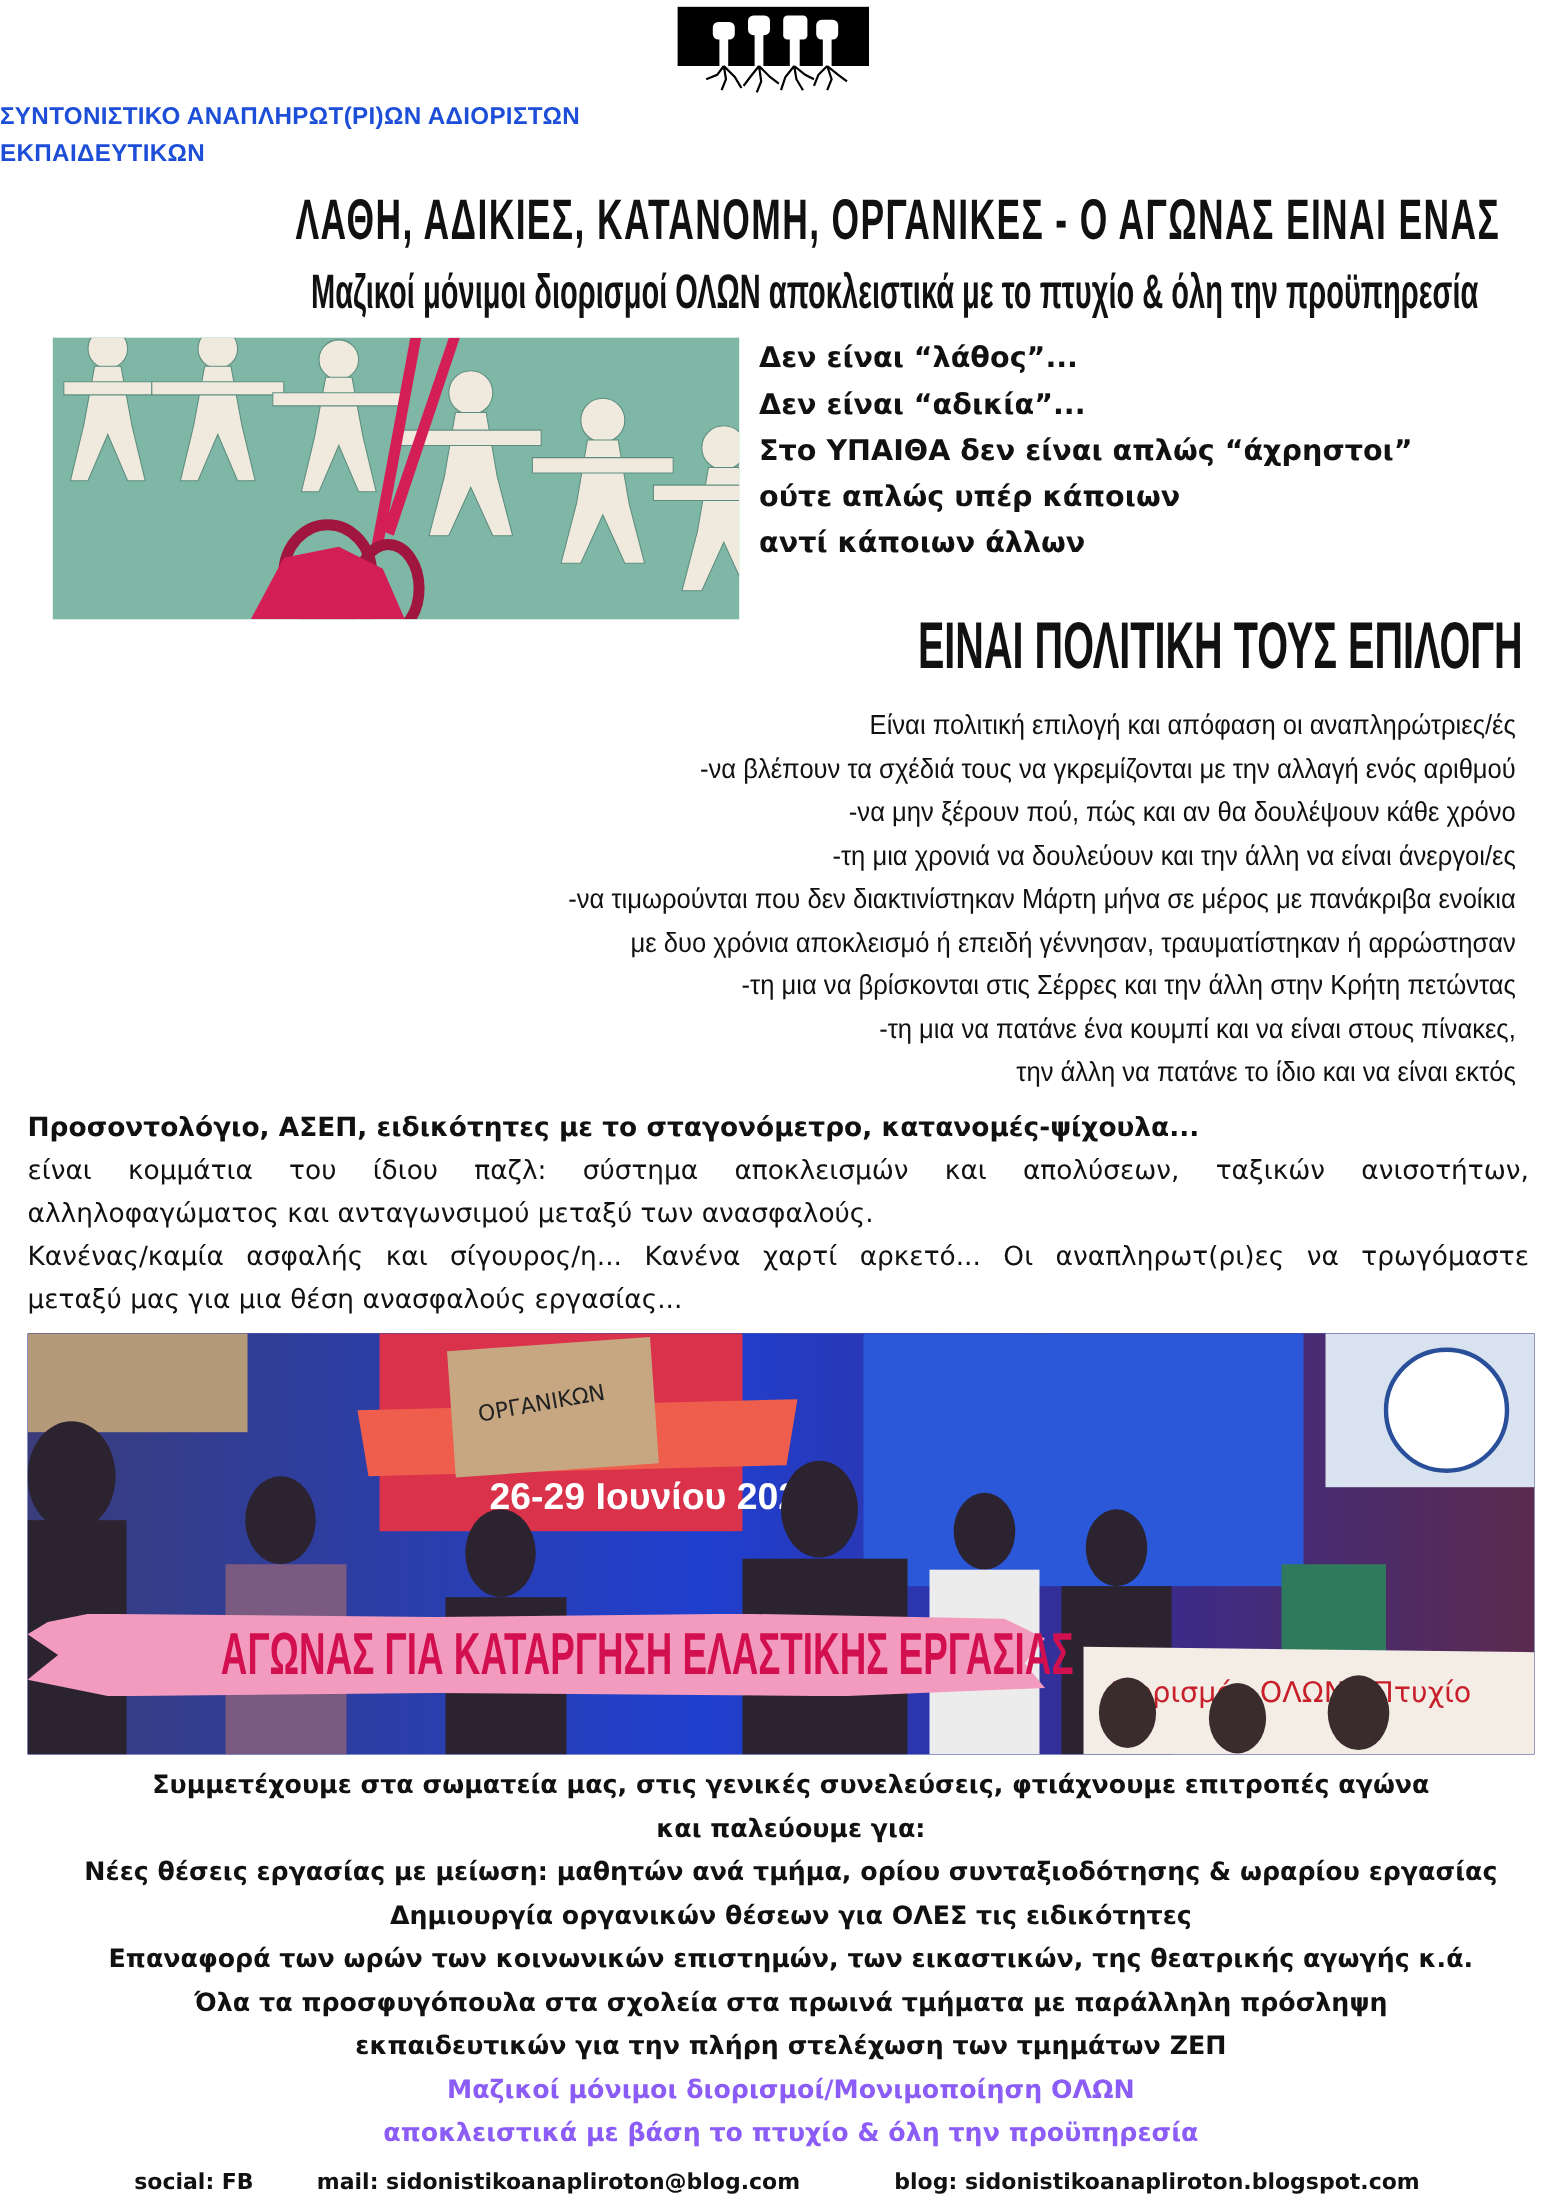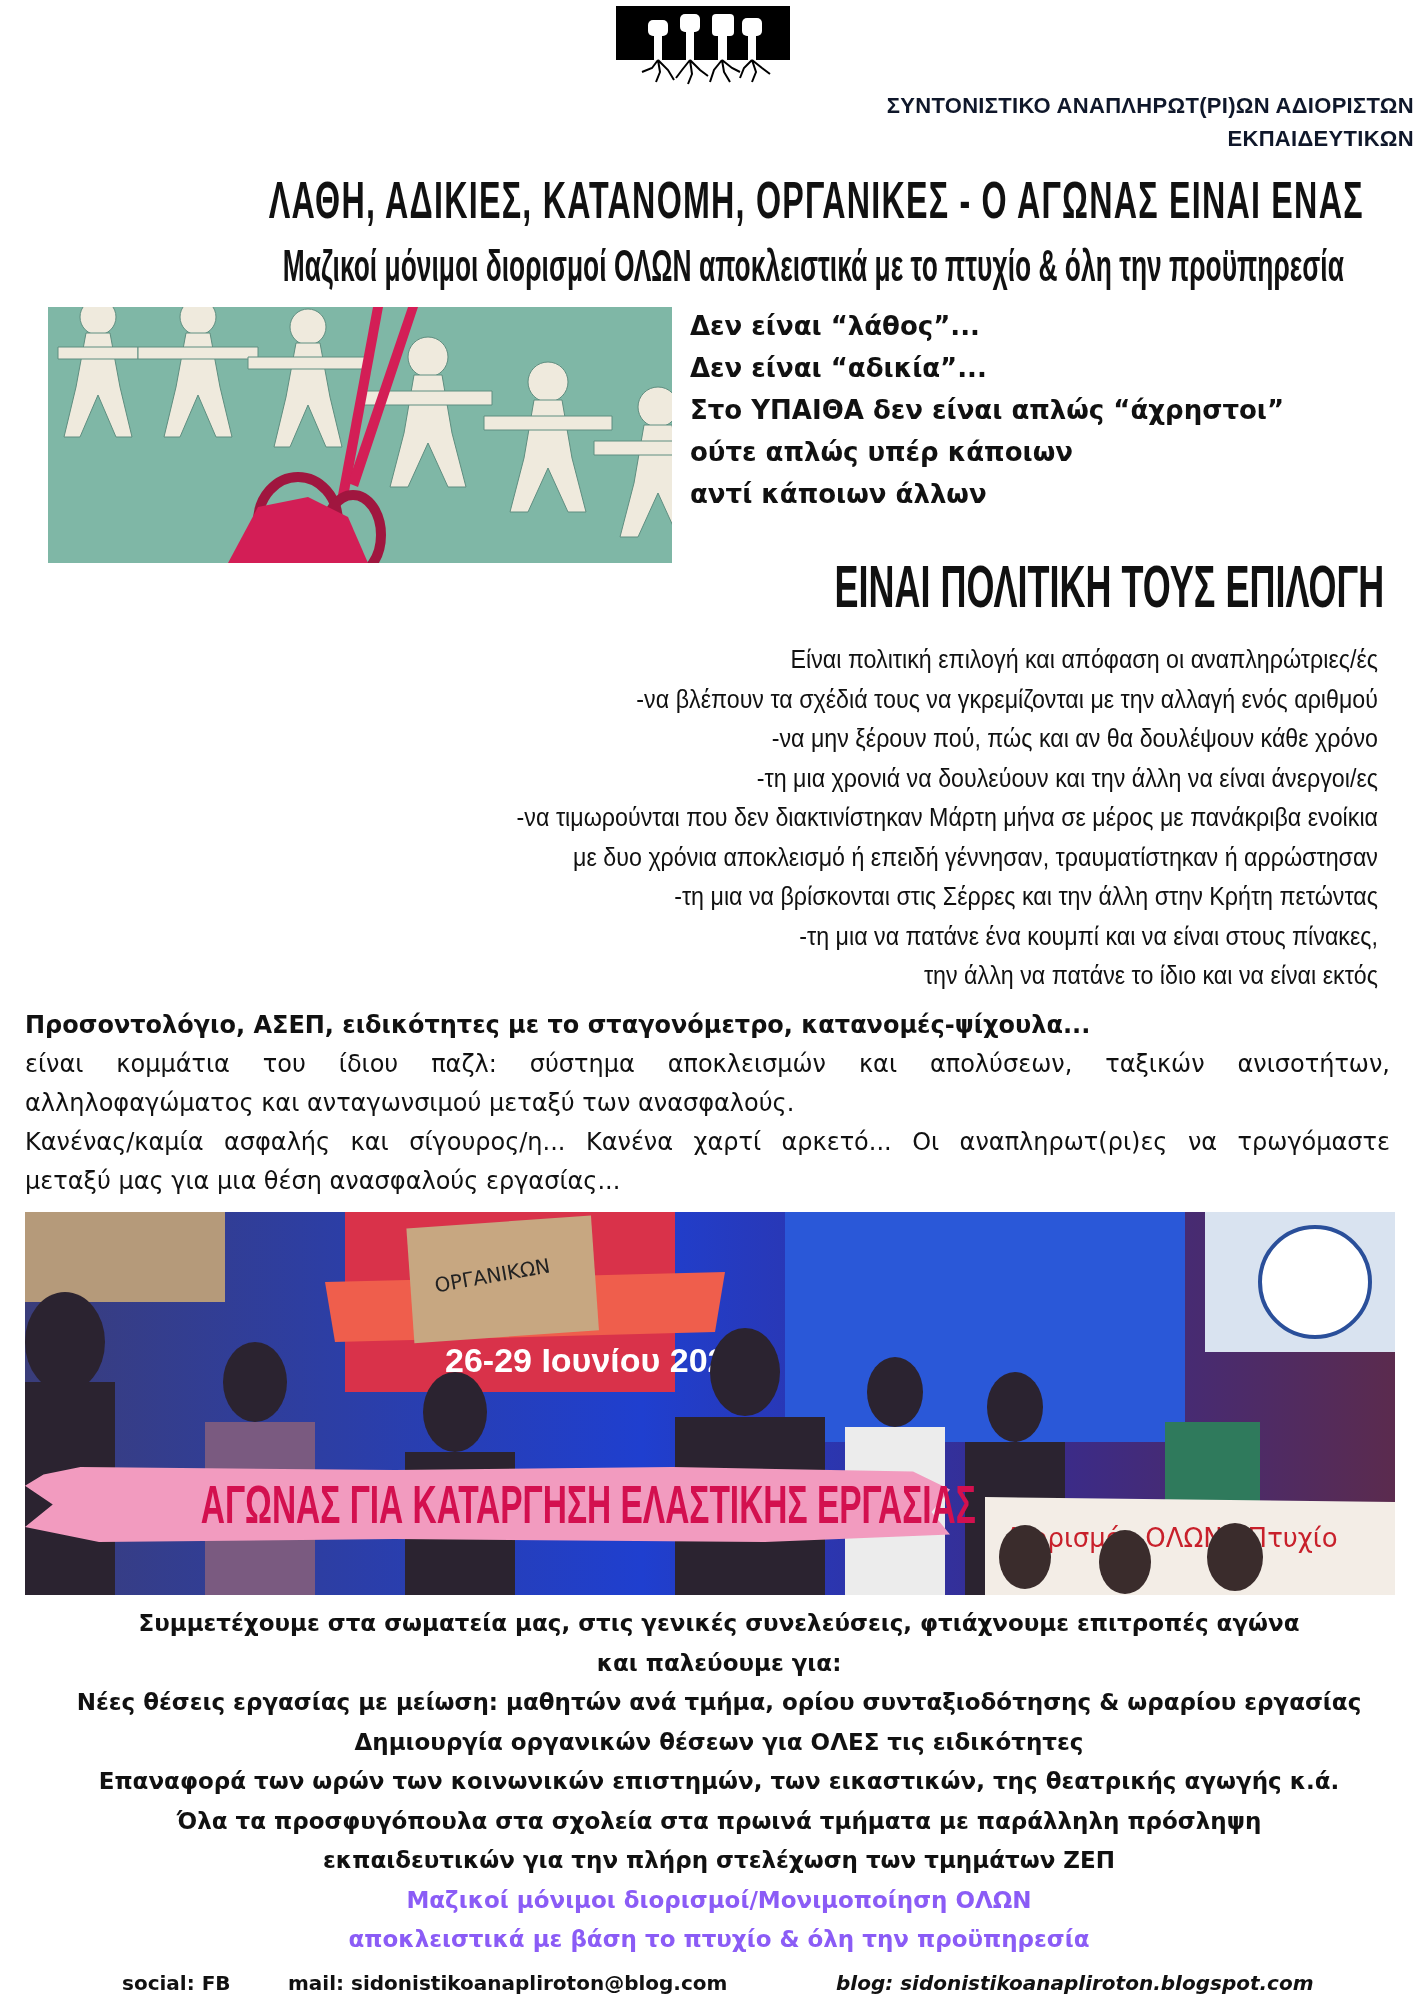--- a/index.html
+++ b/index.html
@@ -8,7 +8,7 @@
 
   
   .logo { left:612px; top:6px; width:182px; height:80px; }
-  .org-title { left:0; width:1414px; text-align:right; font-family:"Liberation Sans", sans-serif; font-weight:bold; font-size:22px; letter-spacing:0.3px; color:#0f172a; }
+  .org-title { left:0; width:1414px; text-align:left; font-family:"Liberation Sans", sans-serif; font-weight:bold; font-size:22px; letter-spacing:0.3px; color:#1d4ed8; }
 
   .headline { left:0; width:1414px; text-align:center; font-family:"Liberation Sans", sans-serif; font-weight:900; font-size:52px; line-height:60px; transform:scaleX(0.62); transform-origin:center; letter-spacing:2px; white-space:nowrap; }
   .subhead { left:0; width:1414px; text-align:center; font-family:"Liberation Sans", sans-serif; font-weight:900; font-size:44px; line-height:50px; transform:scaleX(0.6); transform-origin:center; white-space:nowrap; }

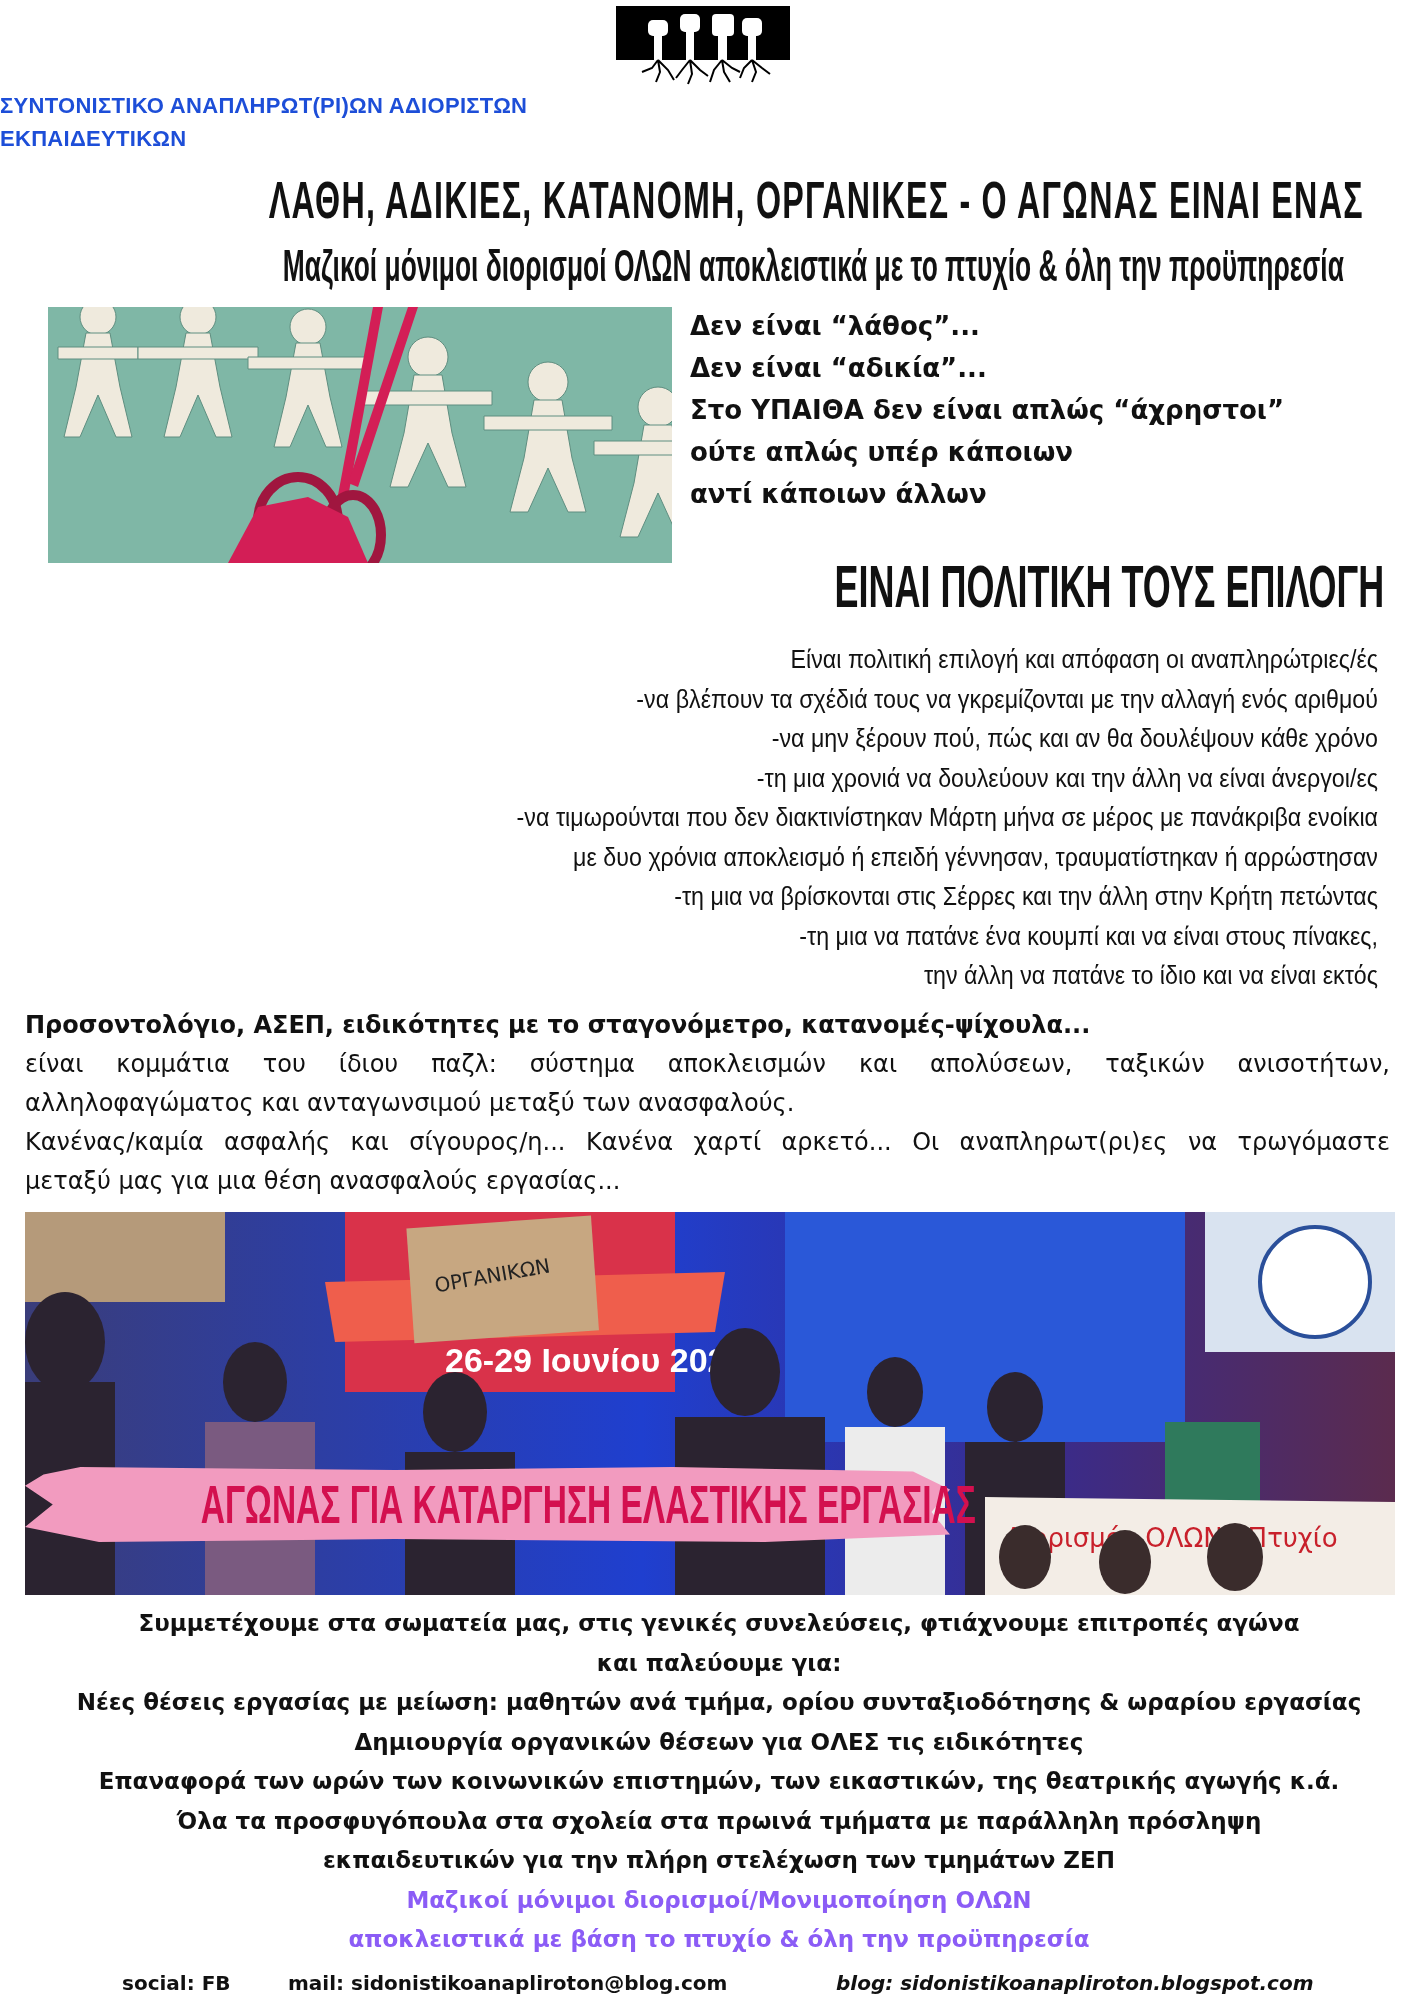--- a/index.html
+++ b/index.html
@@ -219,7 +219,7 @@
 <div class="abs footer">
   <span style="left:122px;">social: FB</span>
   <span style="left:288px;">mail: sidonistikoanapliroton@blog.com</span>
-  <span style="left:836px;font-style:italic;">blog: sidonistikoanapliroton.blogspot.com</span>
+  <span style="left:813px;">blog: sidonistikoanapliroton.blogspot.com</span>
 </div>
 
 </body></html>

